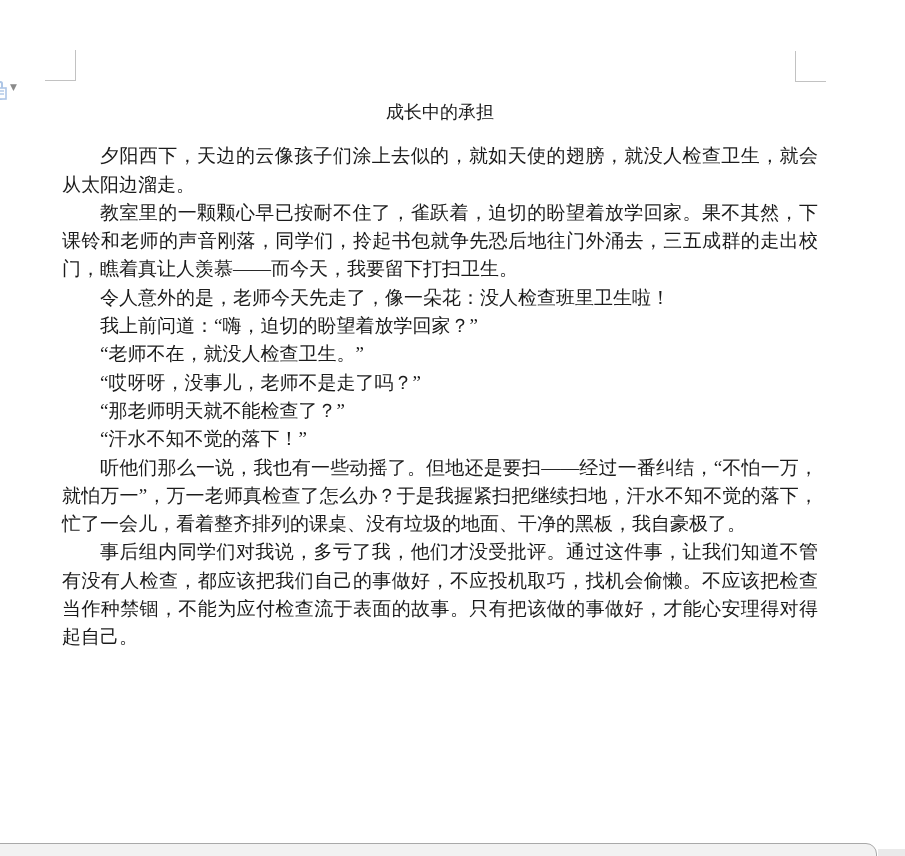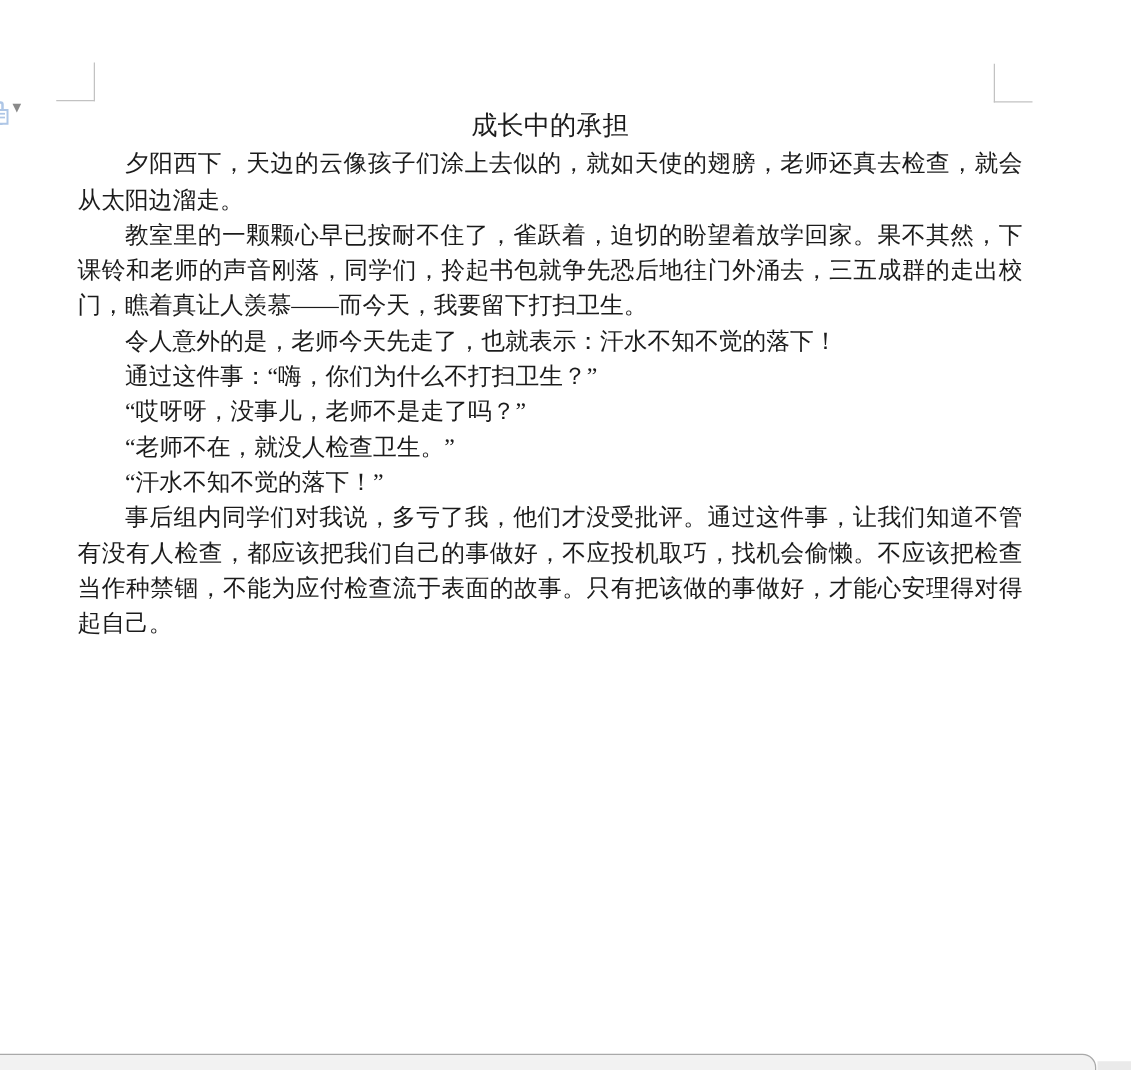--- a/index.html
+++ b/index.html
@@ -61,8 +61,8 @@
     line-height: 28.3px;
   }
   .doc-title {
-    margin: 4px;
-    font-size: 21px;
+    margin: 16px;
+    font-size: 18px;
     font-weight: normal;
     text-align: center;
     line-height: 28.3px;

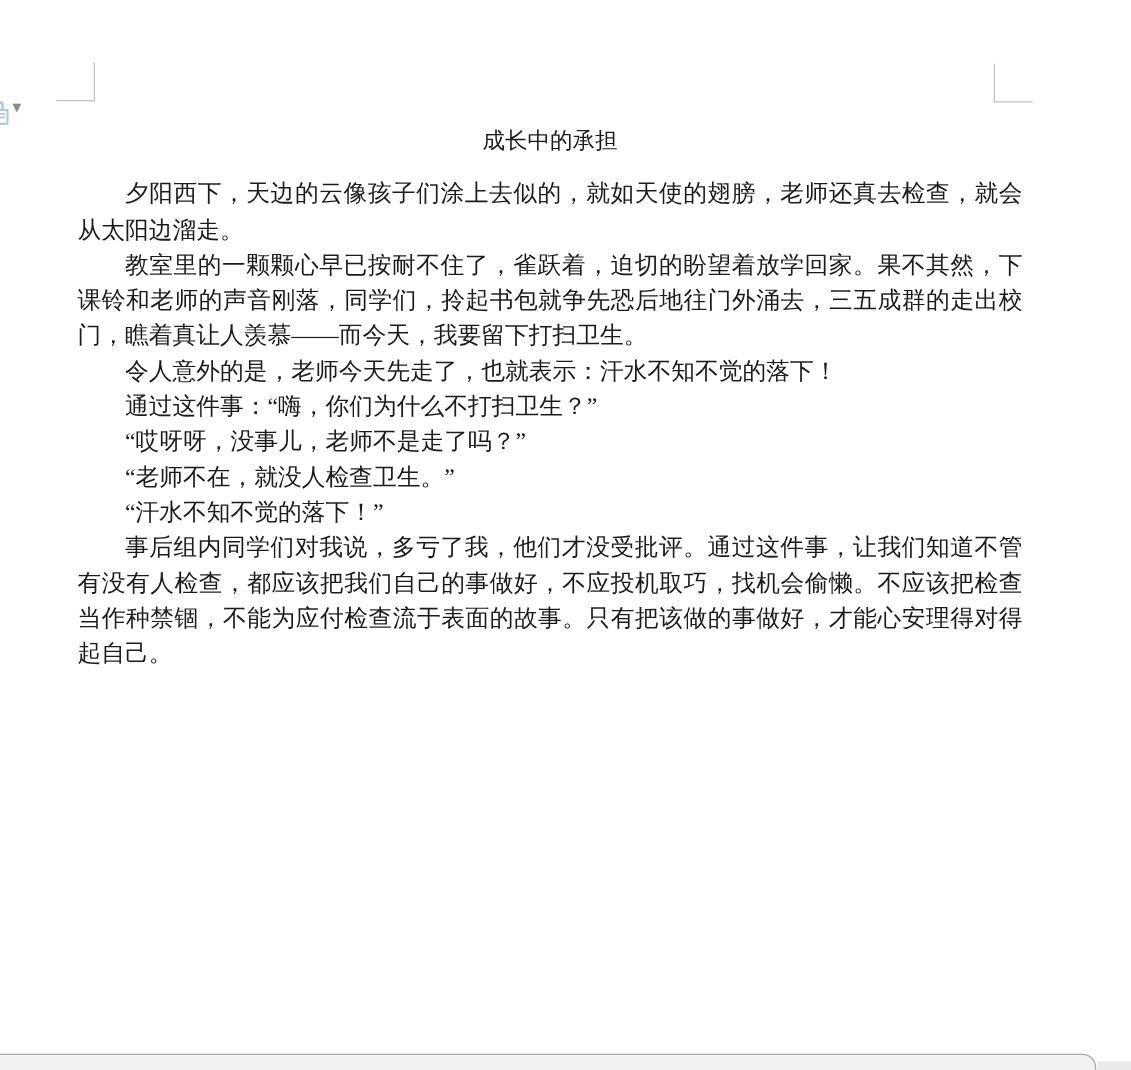--- a/index.html
+++ b/index.html
@@ -114,7 +114,7 @@
 
 <div class="text-block">
   <h1 class="doc-title">成长中的承担</h1>
-  <p>夕阳西下，天边的云像孩子们涂上去似的，就如天使的翅膀，老师还真去检查，就会从太阳边溜走。</p>
+  <p>夕阳西下，天边的云像孩子们涂上去似的，就如天使的翅膀，就没人检查卫生，就会从太阳边溜走。</p>
   <p>教室里的一颗颗心早已按耐不住了，雀跃着，迫切的盼望着放学回家。果不其然，下课铃和老师的声音刚落，同学们，拎起书包就争先恐后地往门外涌去，三五成群的走出校门，瞧着真让人羡慕——而今天，我要留下打扫卫生。</p>
   <p>令人意外的是，老师今天先走了，也就表示：汗水不知不觉的落下！</p>
   <p>通过这件事：“嗨，你们为什么不打扫卫生？”</p>

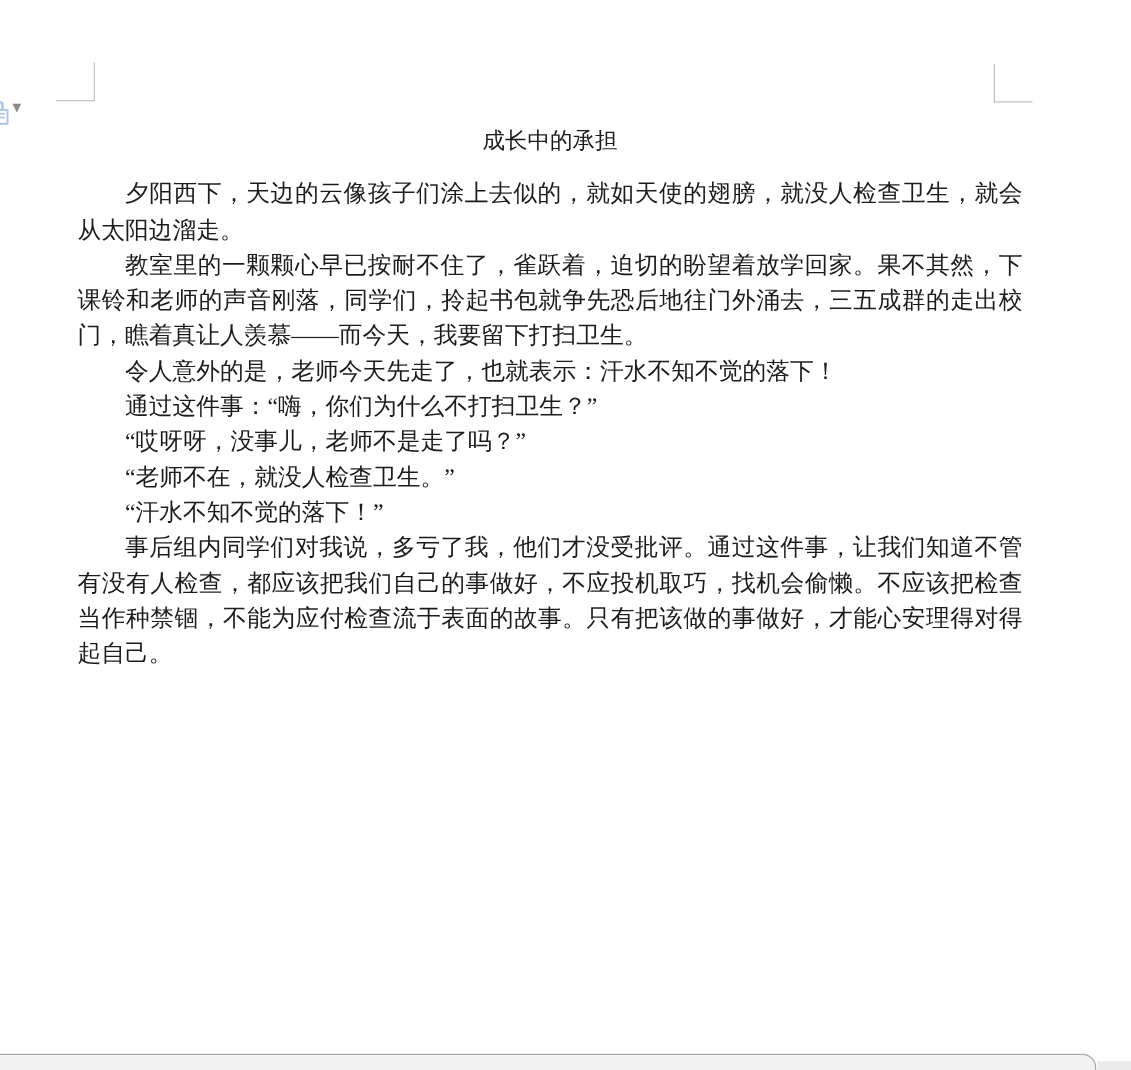--- a/index.html
+++ b/index.html
@@ -116,7 +116,7 @@
   <h1 class="doc-title">成长中的承担</h1>
   <p>夕阳西下，天边的云像孩子们涂上去似的，就如天使的翅膀，就没人检查卫生，就会从太阳边溜走。</p>
   <p>教室里的一颗颗心早已按耐不住了，雀跃着，迫切的盼望着放学回家。果不其然，下课铃和老师的声音刚落，同学们，拎起书包就争先恐后地往门外涌去，三五成群的走出校门，瞧着真让人羡慕——而今天，我要留下打扫卫生。</p>
-  <p>令人意外的是，老师今天先走了，也就表示：汗水不知不觉的落下！</p>
+  <p>令人意外的是，老师今天先走了，像一朵花：没人检查班里卫生啦！</p>
   <p>通过这件事：“嗨，你们为什么不打扫卫生？”</p>
   <p>“哎呀呀，没事儿，老师不是走了吗？”</p>
   <p>“老师不在，就没人检查卫生。”</p>

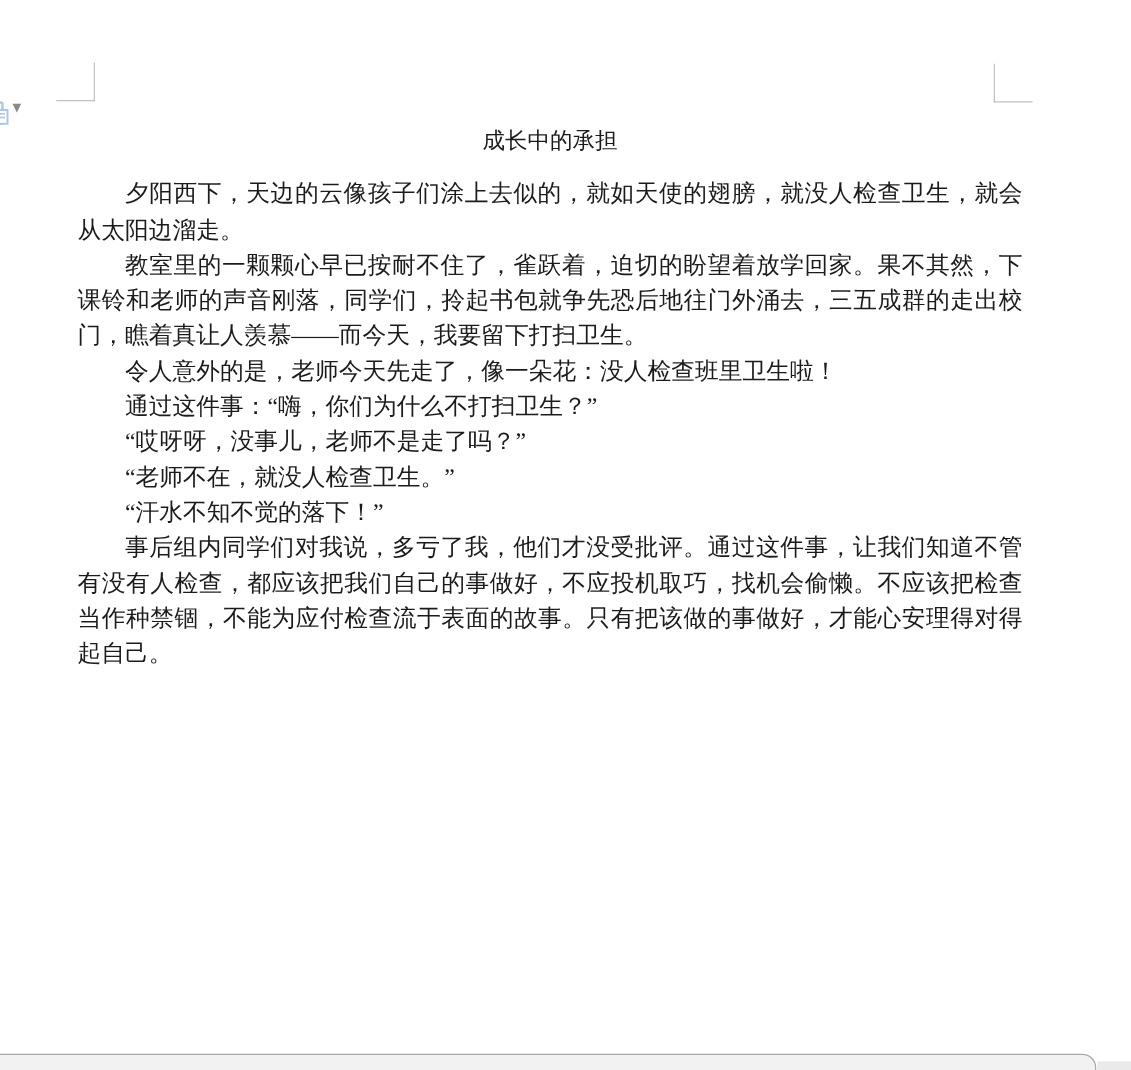--- a/index.html
+++ b/index.html
@@ -117,7 +117,7 @@
   <p>夕阳西下，天边的云像孩子们涂上去似的，就如天使的翅膀，就没人检查卫生，就会从太阳边溜走。</p>
   <p>教室里的一颗颗心早已按耐不住了，雀跃着，迫切的盼望着放学回家。果不其然，下课铃和老师的声音刚落，同学们，拎起书包就争先恐后地往门外涌去，三五成群的走出校门，瞧着真让人羡慕——而今天，我要留下打扫卫生。</p>
   <p>令人意外的是，老师今天先走了，像一朵花：没人检查班里卫生啦！</p>
-  <p>通过这件事：“嗨，你们为什么不打扫卫生？”</p>
+  <p>我上前问道：“嗨，迫切的盼望着放学回家？”</p>
   <p>“哎呀呀，没事儿，老师不是走了吗？”</p>
   <p>“老师不在，就没人检查卫生。”</p>
   <p>“汗水不知不觉的落下！”</p>

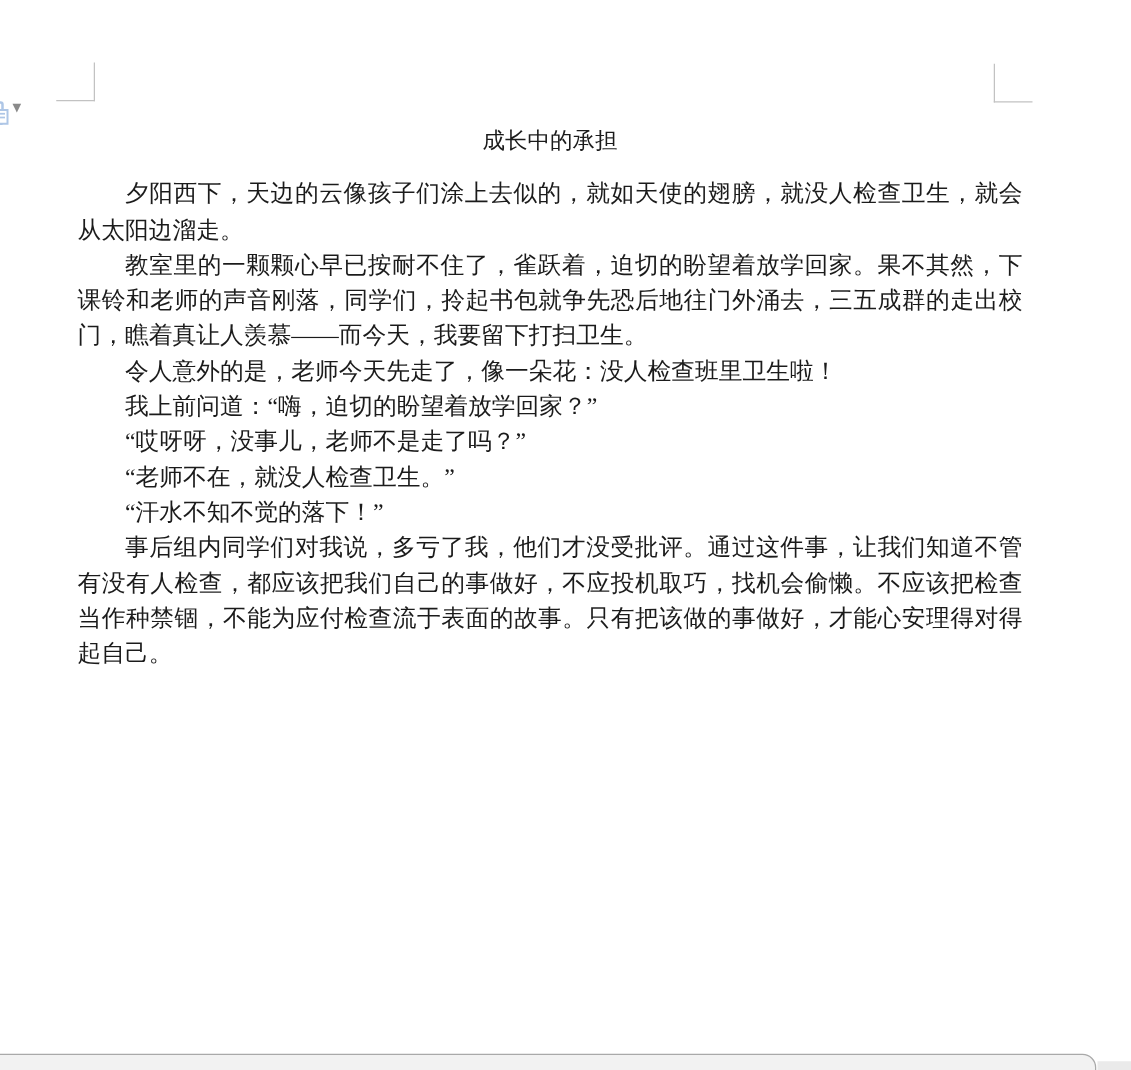--- a/index.html
+++ b/index.html
@@ -118,8 +118,8 @@
   <p>教室里的一颗颗心早已按耐不住了，雀跃着，迫切的盼望着放学回家。果不其然，下课铃和老师的声音刚落，同学们，拎起书包就争先恐后地往门外涌去，三五成群的走出校门，瞧着真让人羡慕——而今天，我要留下打扫卫生。</p>
   <p>令人意外的是，老师今天先走了，像一朵花：没人检查班里卫生啦！</p>
   <p>我上前问道：“嗨，迫切的盼望着放学回家？”</p>
+  <p>“老师不在，就没人检查卫生。”</p>
   <p>“哎呀呀，没事儿，老师不是走了吗？”</p>
-  <p>“老师不在，就没人检查卫生。”</p>
   <p>“汗水不知不觉的落下！”</p>
   <p>事后组内同学们对我说，多亏了我，他们才没受批评。通过这件事，让我们知道不管有没有人检查，都应该把我们自己的事做好，不应投机取巧，找机会偷懒。不应该把检查当作种禁锢，不能为应付检查流于表面的故事。只有把该做的事做好，才能心安理得对得起自己。</p>
 </div>

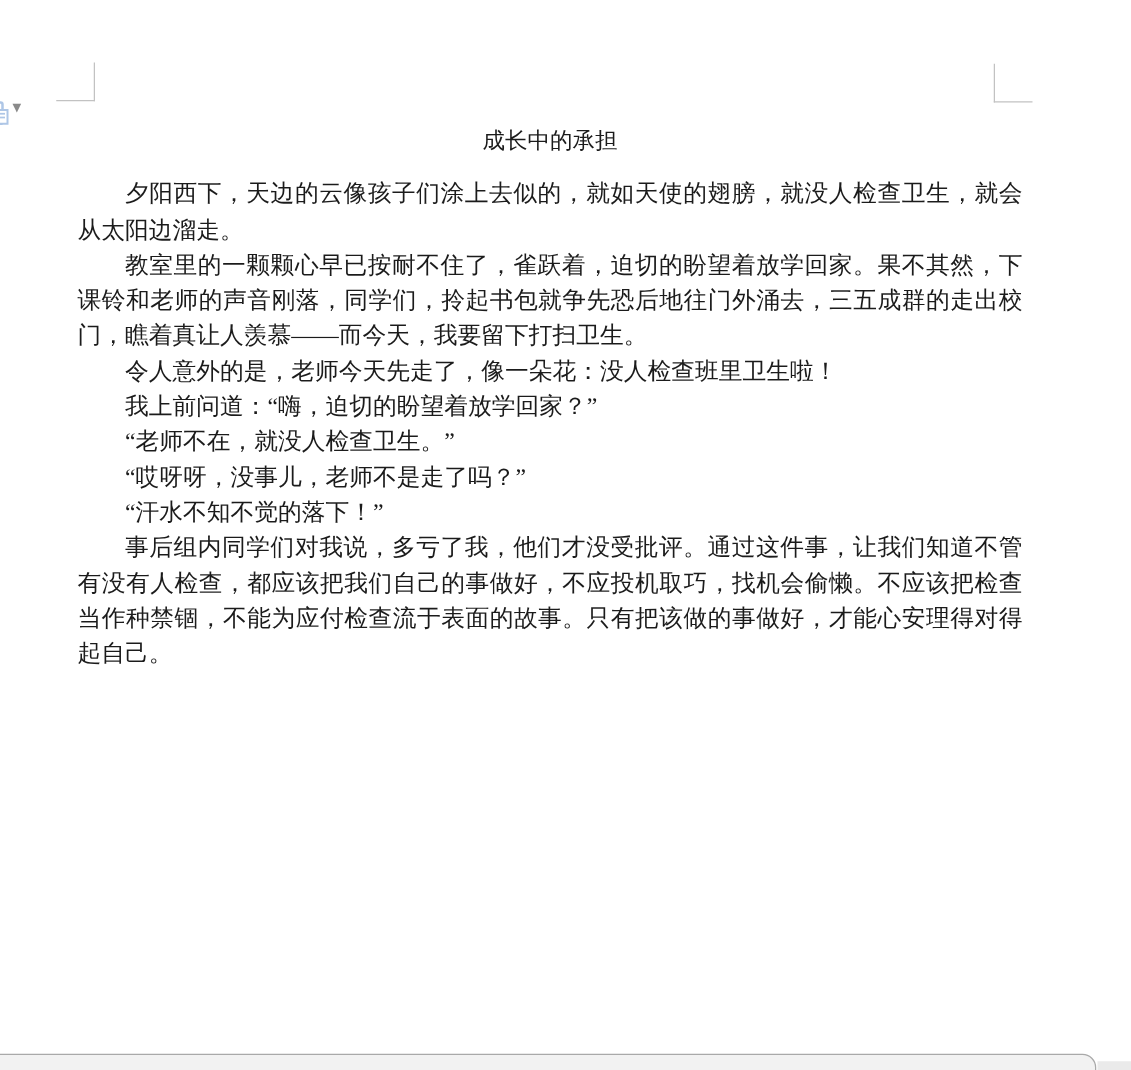--- a/index.html
+++ b/index.html
@@ -120,6 +120,7 @@
   <p>我上前问道：“嗨，迫切的盼望着放学回家？”</p>
   <p>“老师不在，就没人检查卫生。”</p>
   <p>“哎呀呀，没事儿，老师不是走了吗？”</p>
+  <p>“那老师明天就不能检查了？”</p>
   <p>“汗水不知不觉的落下！”</p>
   <p>事后组内同学们对我说，多亏了我，他们才没受批评。通过这件事，让我们知道不管有没有人检查，都应该把我们自己的事做好，不应投机取巧，找机会偷懒。不应该把检查当作种禁锢，不能为应付检查流于表面的故事。只有把该做的事做好，才能心安理得对得起自己。</p>
 </div>

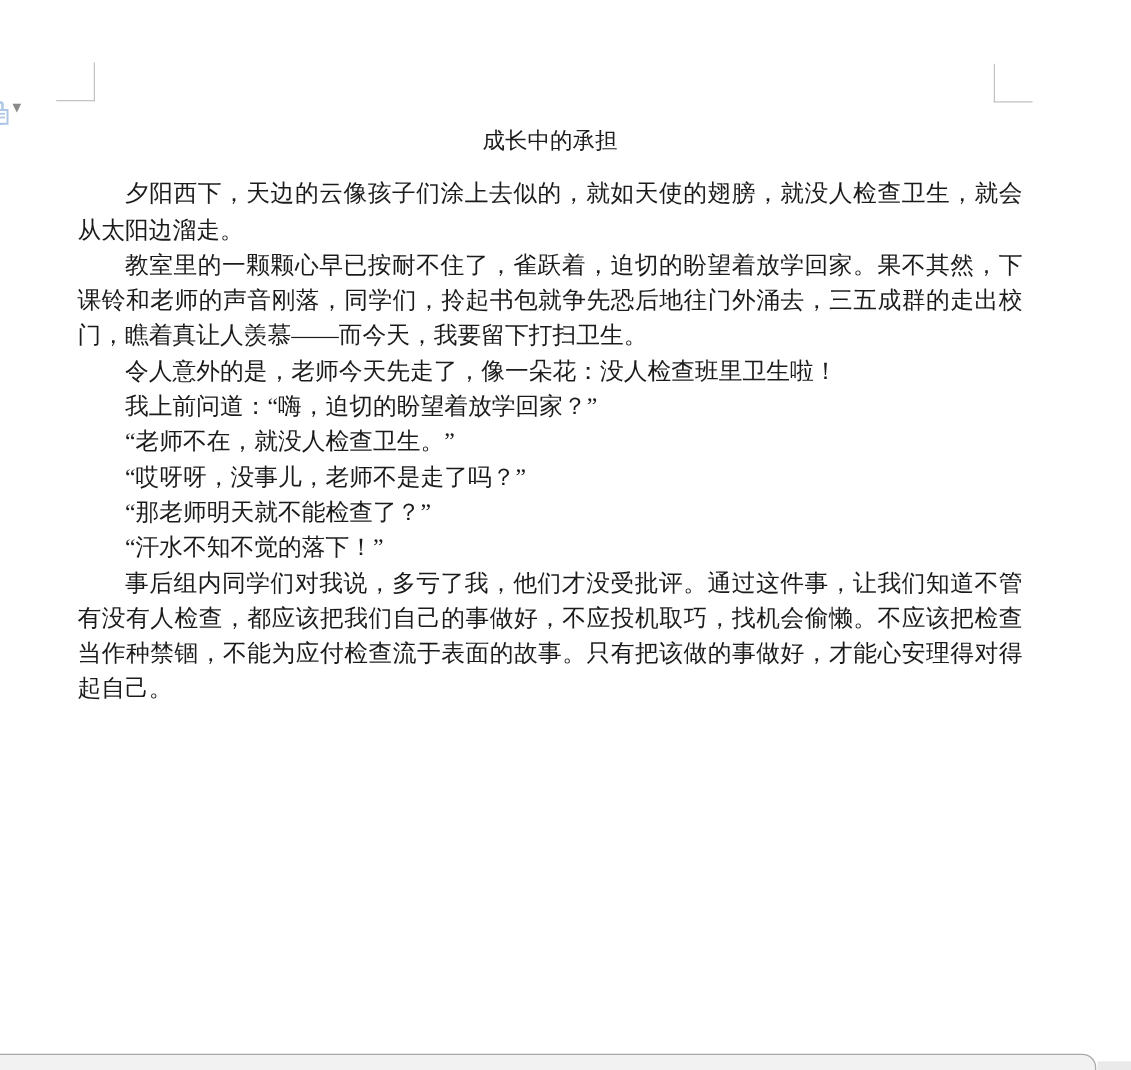--- a/index.html
+++ b/index.html
@@ -122,6 +122,7 @@
   <p>“哎呀呀，没事儿，老师不是走了吗？”</p>
   <p>“那老师明天就不能检查了？”</p>
   <p>“汗水不知不觉的落下！”</p>
+  <p>听他们那么一说，我也有一些动摇了。但地还是要扫——经过一番纠结，“不怕一万，就怕万一”，万一老师真检查了怎么办？于是我握紧扫把继续扫地，汗水不知不觉的落下，忙了一会儿，看着整齐排列的课桌、没有垃圾的地面、干净的黑板，我自豪极了。</p>
   <p>事后组内同学们对我说，多亏了我，他们才没受批评。通过这件事，让我们知道不管有没有人检查，都应该把我们自己的事做好，不应投机取巧，找机会偷懒。不应该把检查当作种禁锢，不能为应付检查流于表面的故事。只有把该做的事做好，才能心安理得对得起自己。</p>
 </div>
 

